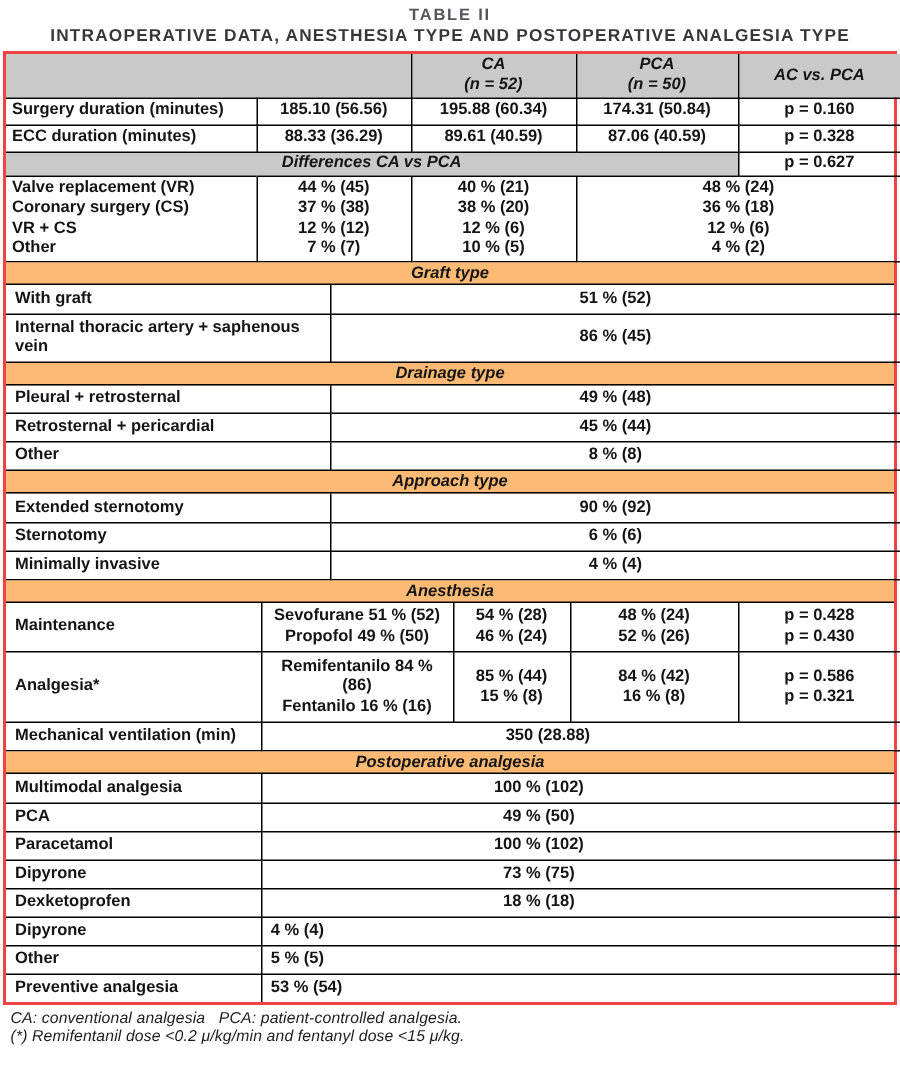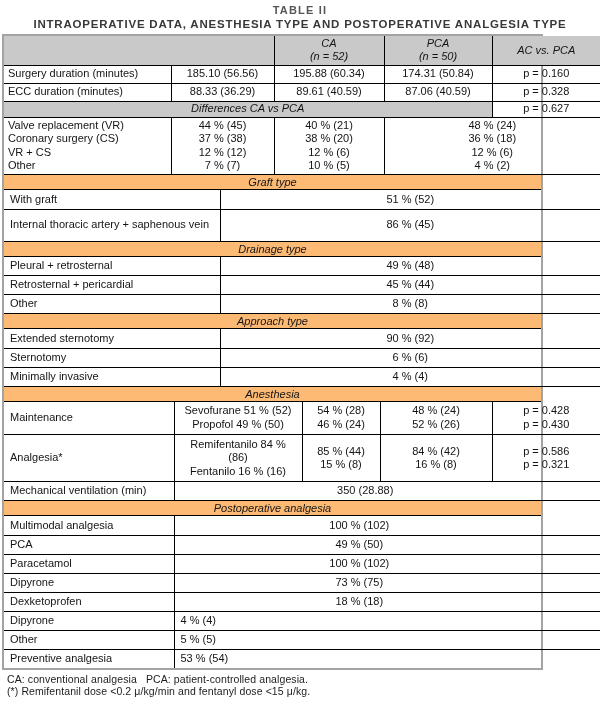--- a/index.html
+++ b/index.html
@@ -25,8 +25,9 @@
   
   .frame {
     margin: 3px 2px 0 2px;
-    width: 541px;
-    border: 2px solid #a3a3a3;
+    width: 596px;
+    border: 2px solid #ef4444;
+    font-weight: bold;
   }
   table { width: 100%; border-collapse: collapse; table-layout: fixed; }
   td {

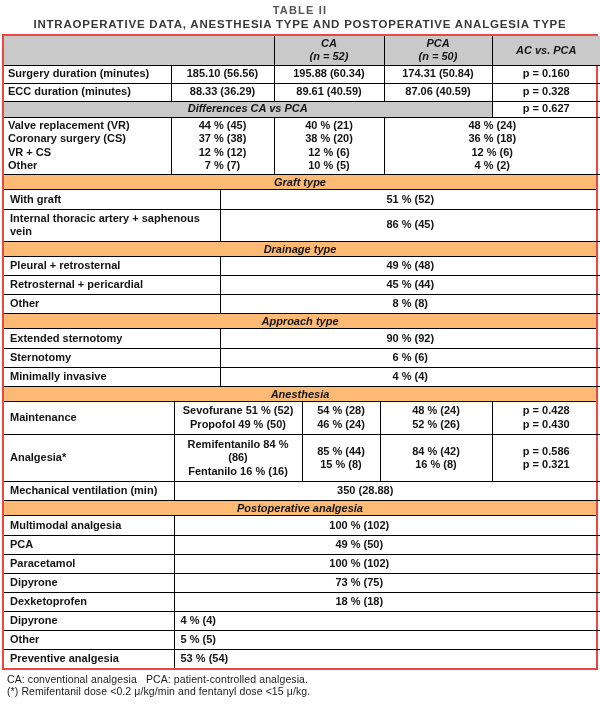--- a/index.html
+++ b/index.html
@@ -73,7 +73,7 @@
   .shift-sm { padding-right: 44px; }
 
   
-  .footnotes { margin: 4px 0 0 7px; }
+  .footnotes { margin: 4px 0 0 7px; font-style: italic; }
   .footnote {
     font-size: 10.5px; line-height: 11.5px; color: #1c1c1e;
     white-space: pre; letter-spacing: 0.1px;

